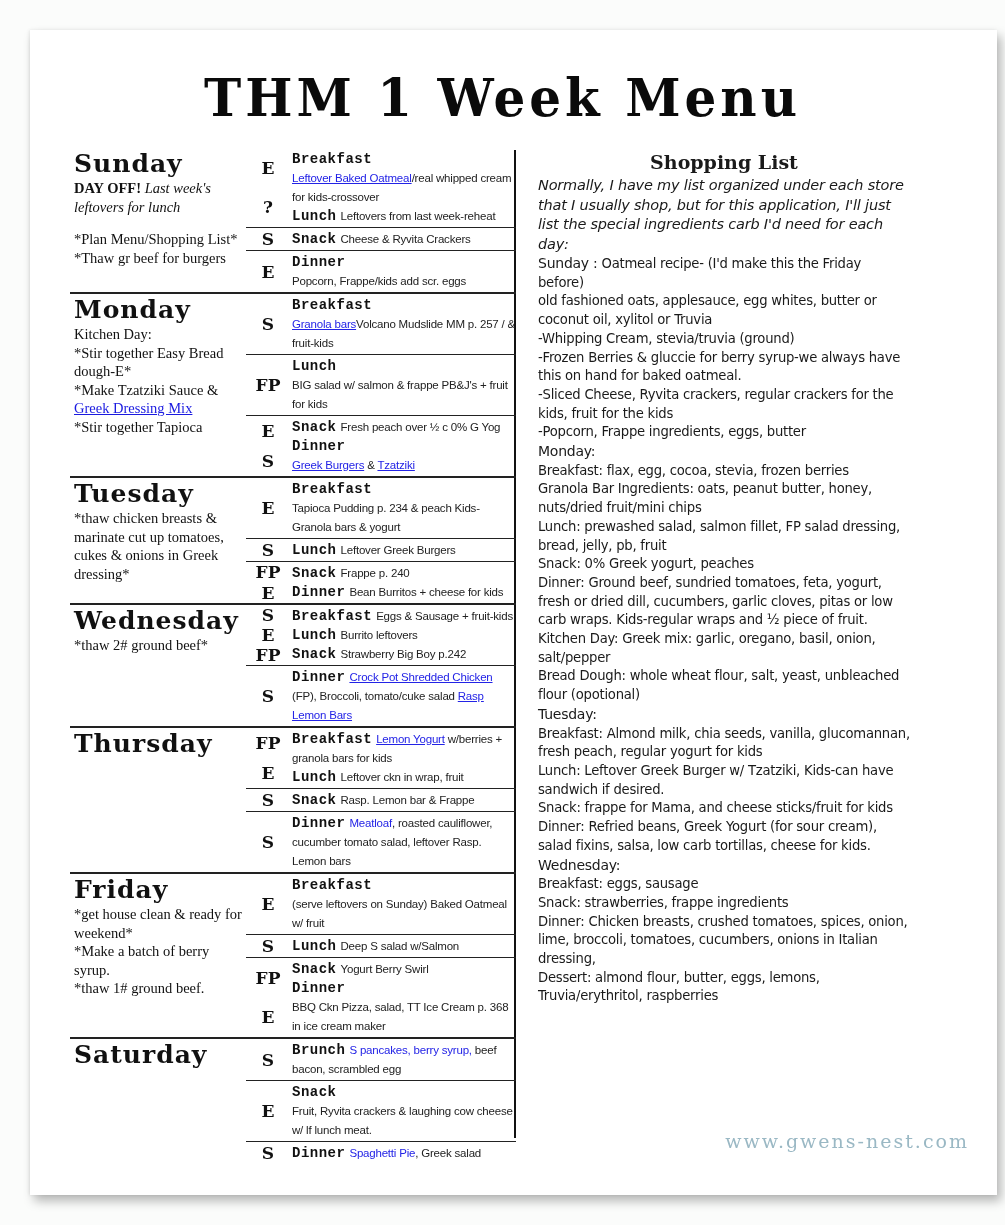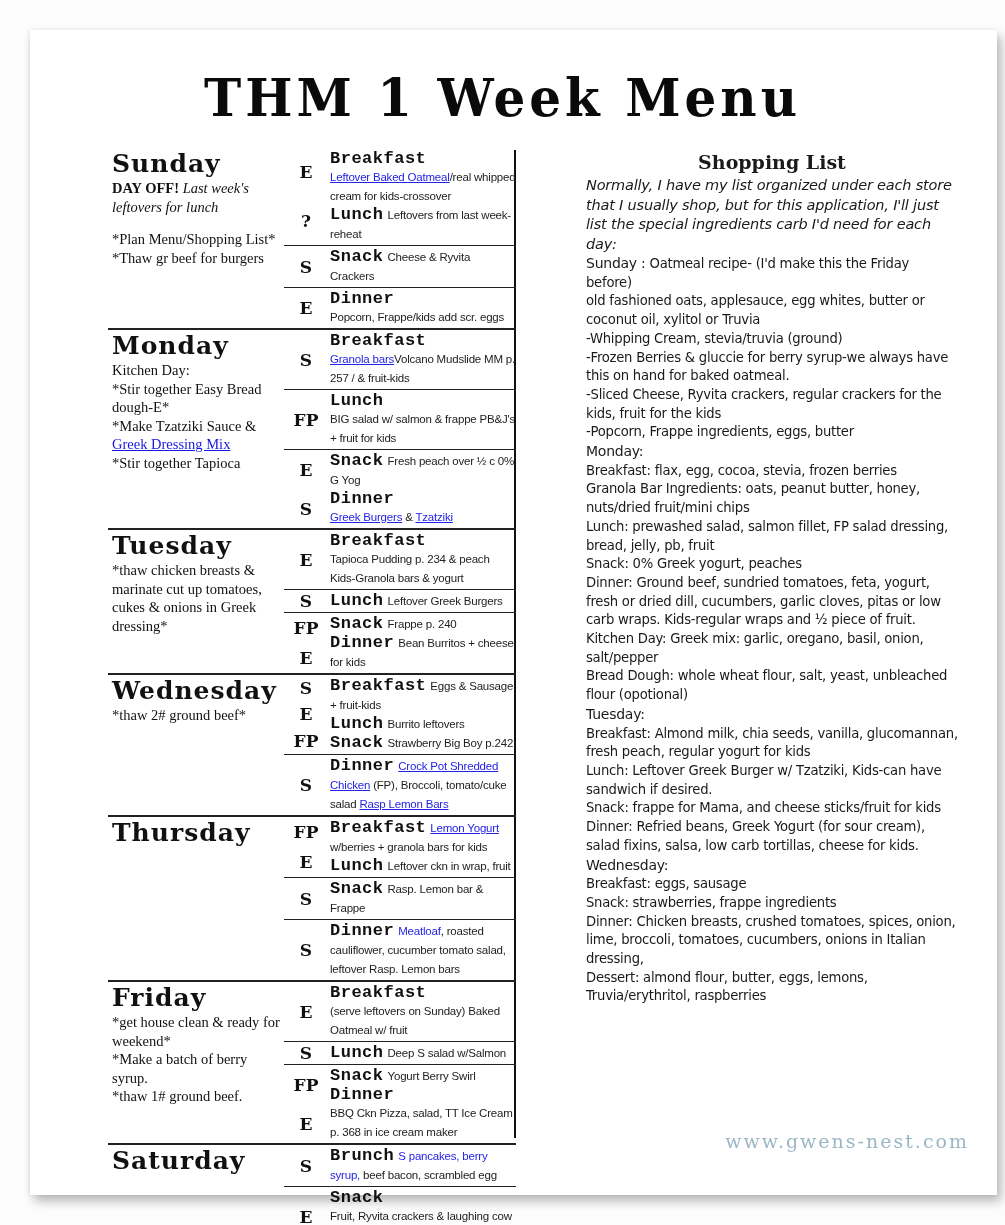--- a/index.html
+++ b/index.html
@@ -46,7 +46,6 @@
     position: relative;
     display: flex;
     border-bottom: 2px solid #222;
-    margin-left: 38px;
   }
   .day:last-child { border-bottom: none; }
   .day-left {

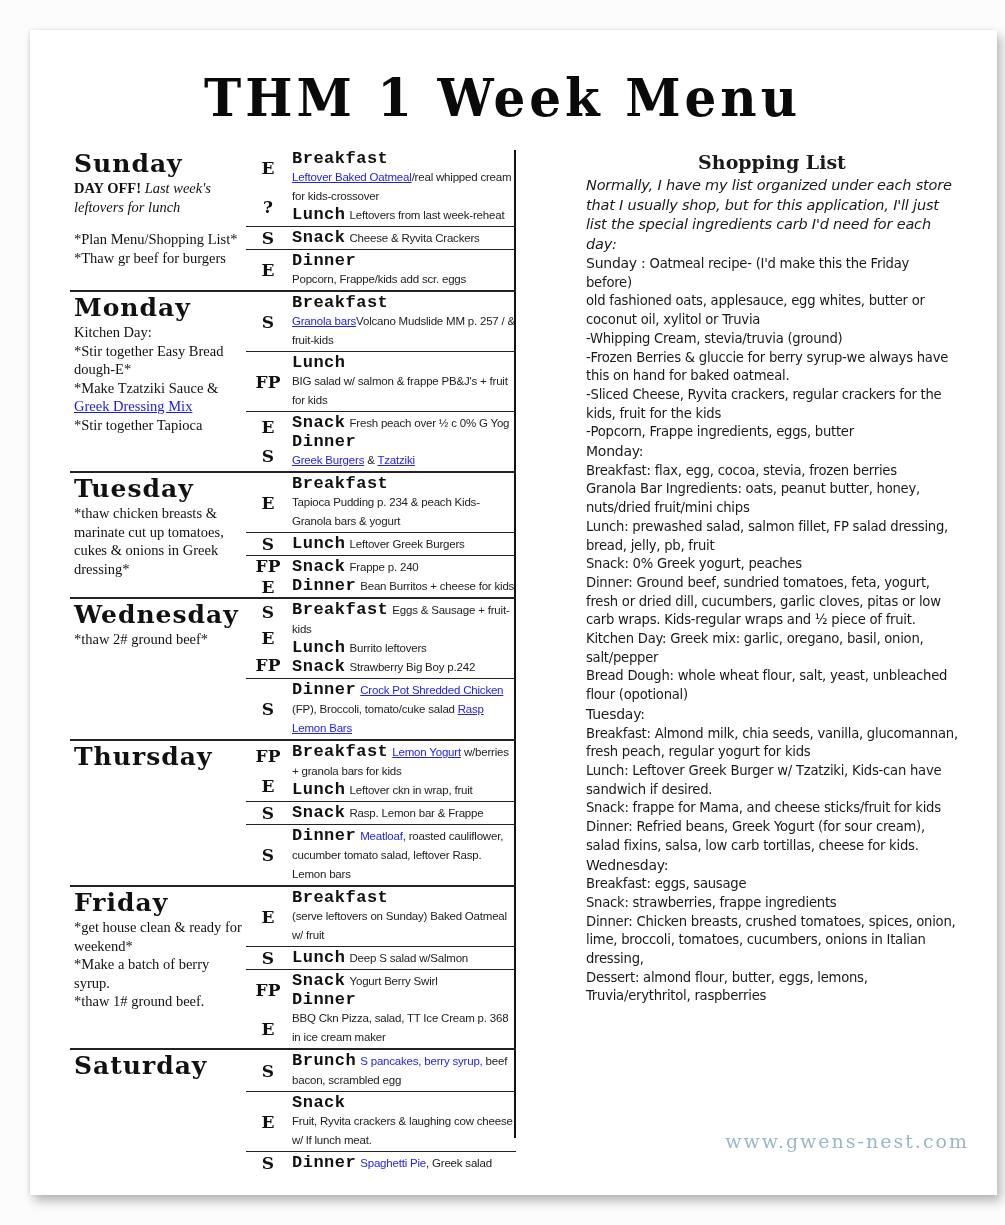--- a/index.html
+++ b/index.html
@@ -92,7 +92,7 @@
   .meal-label {
     font-family: "Liberation Mono", monospace;
     font-weight: bold;
-    font-size: 17px;
+    font-size: 14px;
     letter-spacing: 0.5px;
     line-height: 17px;
   }

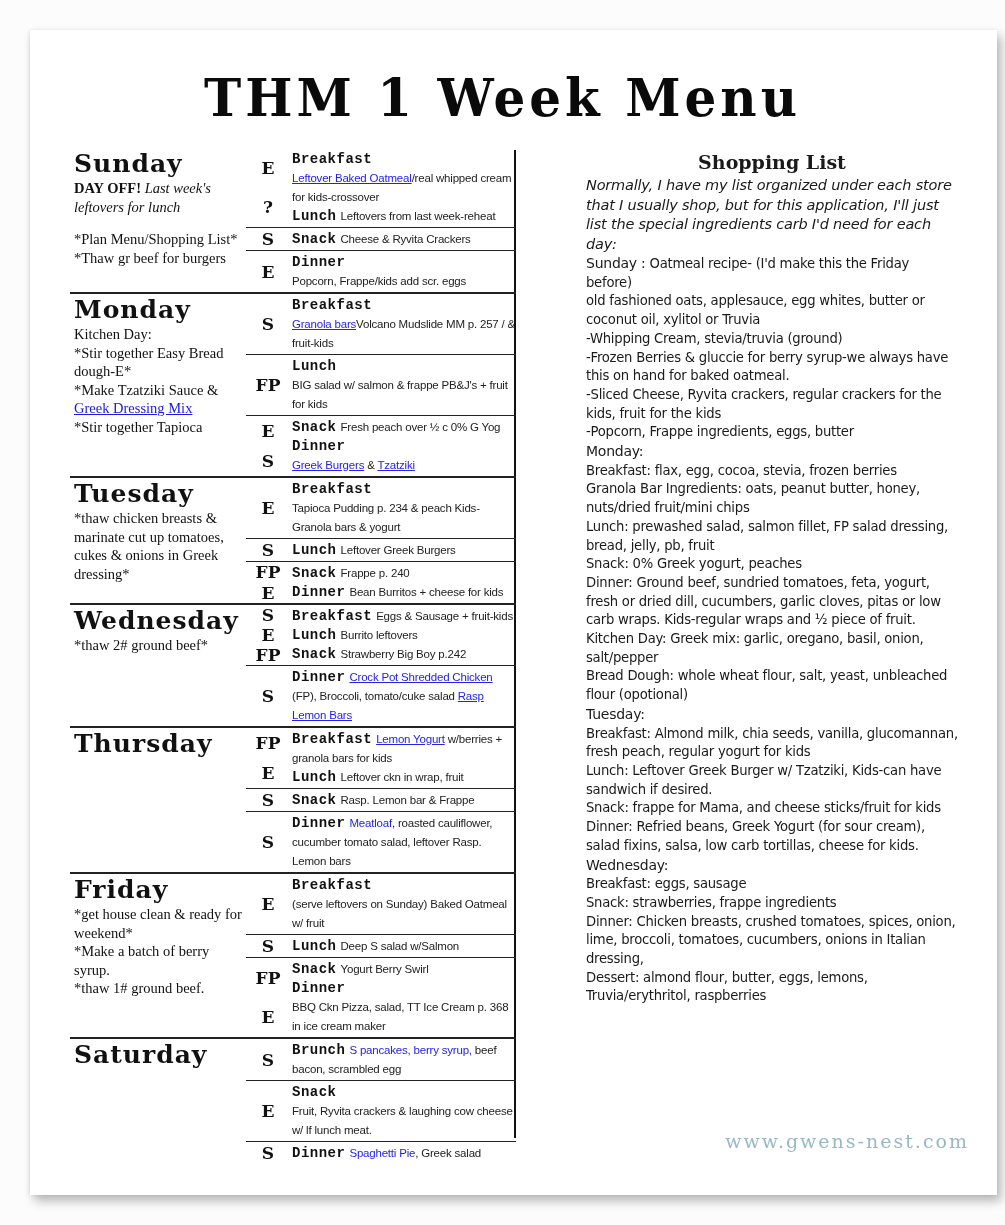--- a/index.html
+++ b/index.html
@@ -115,7 +115,6 @@
     font-size: 13.2px;
     line-height: 18.7px;
     color: #1a1a1a;
-    margin-left: 48px;
   }
   .shop-title {
     text-align: center;

